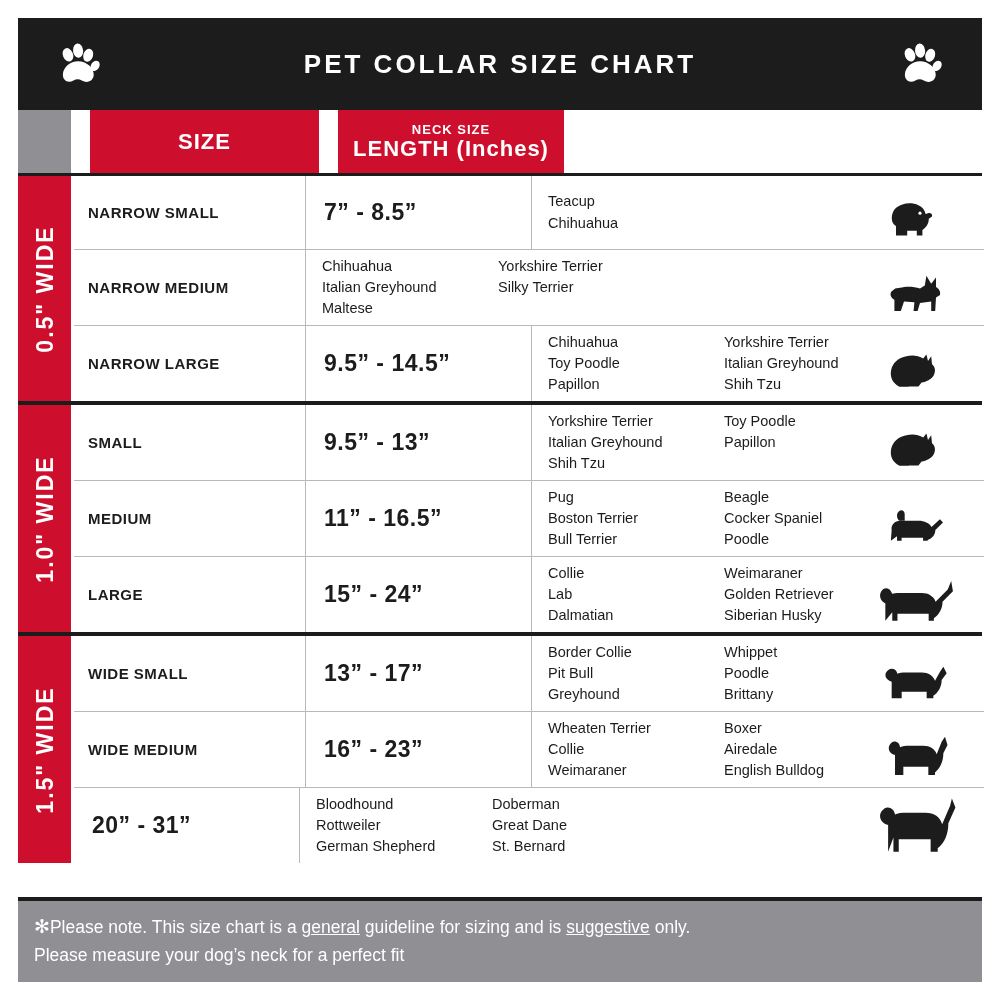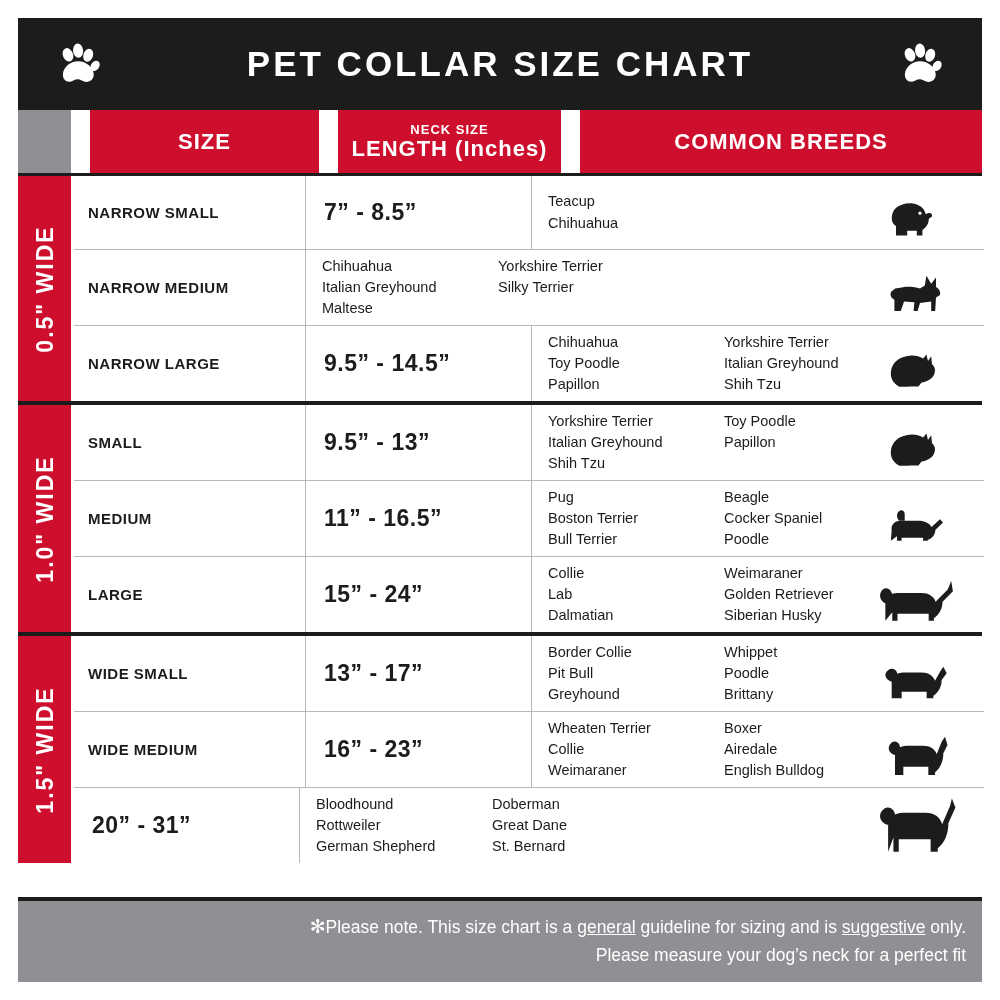--- a/index.html
+++ b/index.html
@@ -43,7 +43,7 @@
   }
   .title-text {
     color: #ffffff;
-    font-size: 35px;
+    font-size: 26px;
     font-weight: bold;
     letter-spacing: 3px;
     text-align: center;

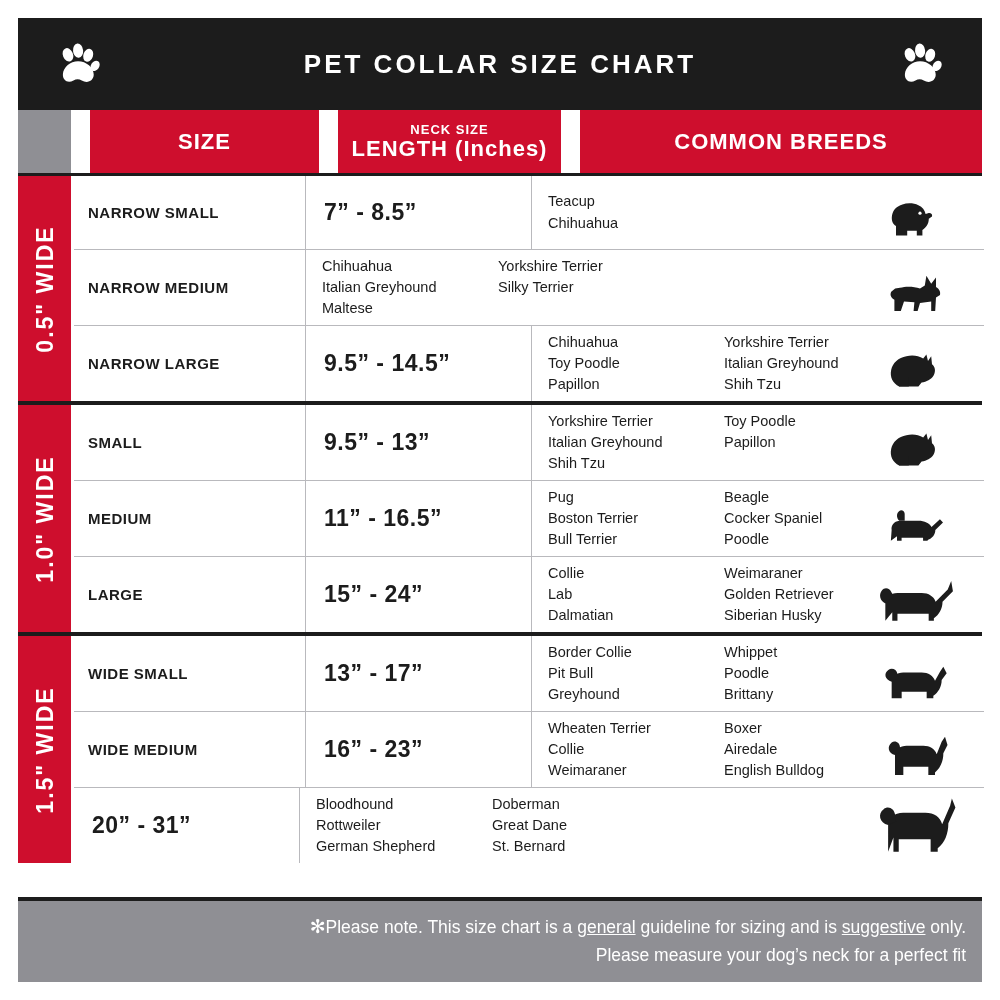--- a/index.html
+++ b/index.html
@@ -243,9 +243,6 @@
         <span class="neck-small">NECK SIZE</span>
         <span>LENGTH (Inches)</span>
       </div>
-      <div class="hdr-cell col-breeds">
-        <span>COMMON BREEDS</span>
-      </div>
     </div>
 
     <div class="groups">

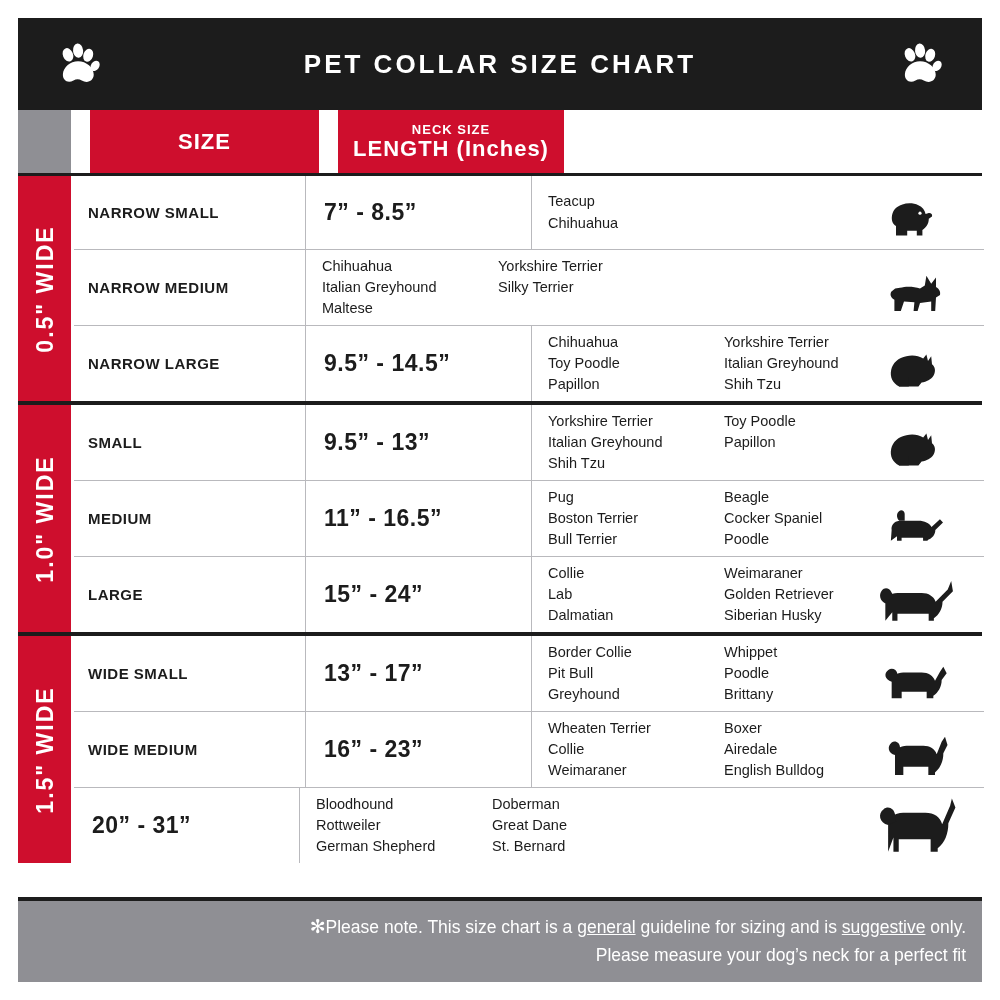--- a/index.html
+++ b/index.html
@@ -201,7 +201,6 @@
     padding: 12px 16px 14px 16px;
     font-size: 17.5px;
     line-height: 1.5;
-    text-align: right;
   }
   .footer .u { text-decoration: underline; }
   .footer .star { font-size: 19px; }

